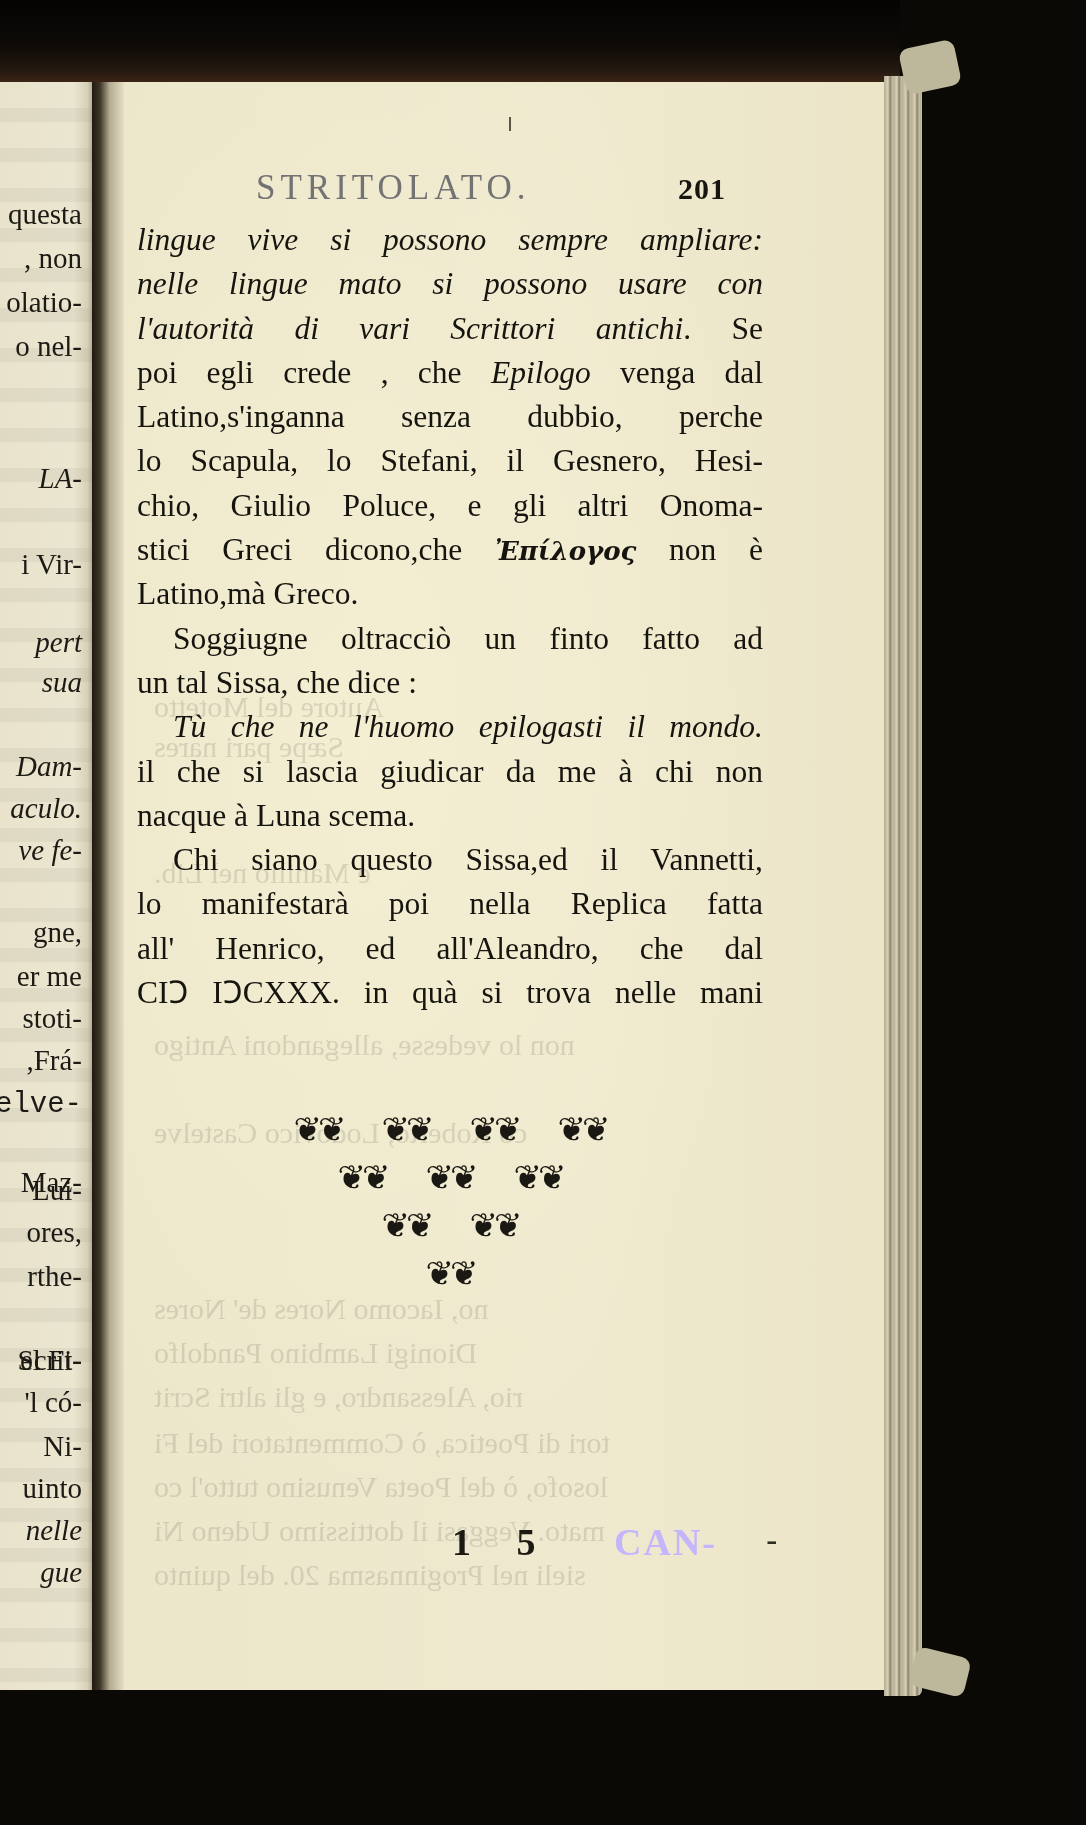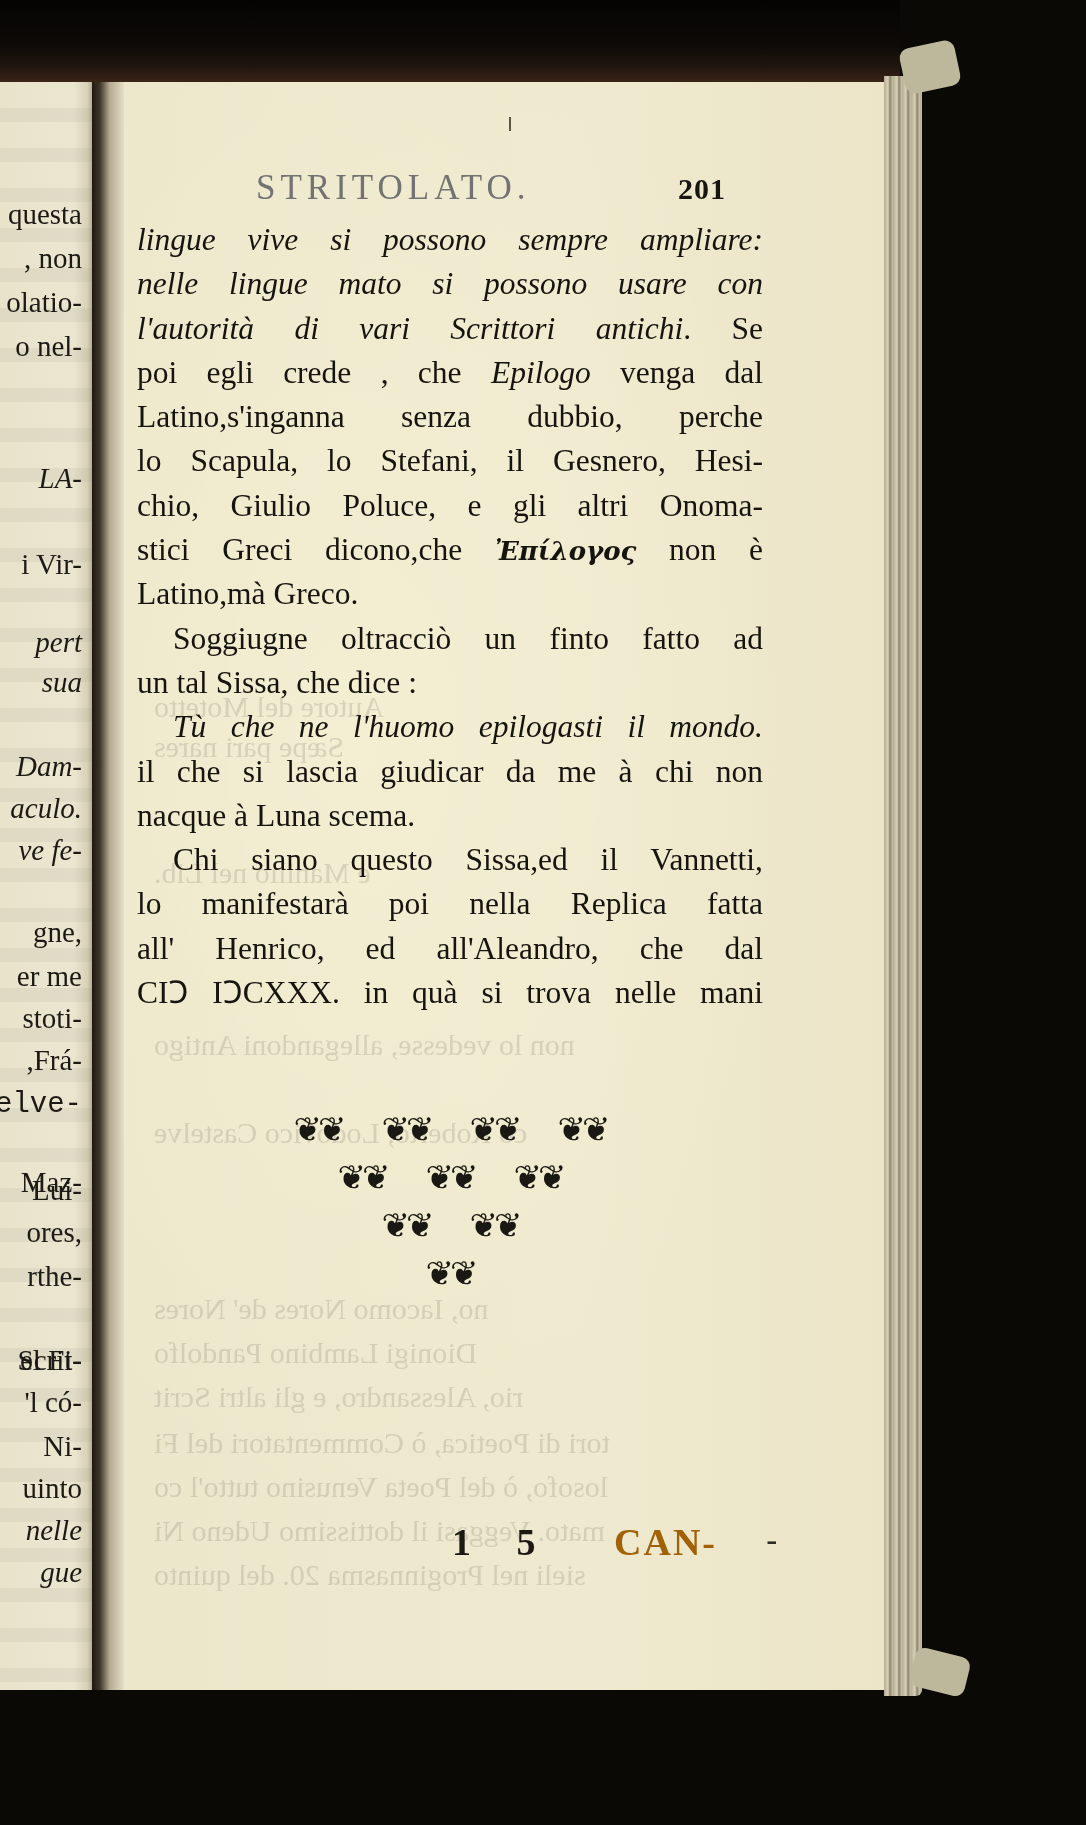--- a/index.html
+++ b/index.html
@@ -96,7 +96,7 @@
   }
   .catchword {
     position: absolute; left: 614px; top: 1520px; font-family: "Liberation Serif", serif;
-    font-size: 38px; font-weight: bold; color: #a16207; letter-spacing: 2px;
+    font-size: 38px; font-weight: bold; color: #c4b5fd; letter-spacing: 2px;
   }
   .catchword-dash {
     position: absolute; left: 766px; top: 1520px; font-size: 34px; color: #2f2c22;

